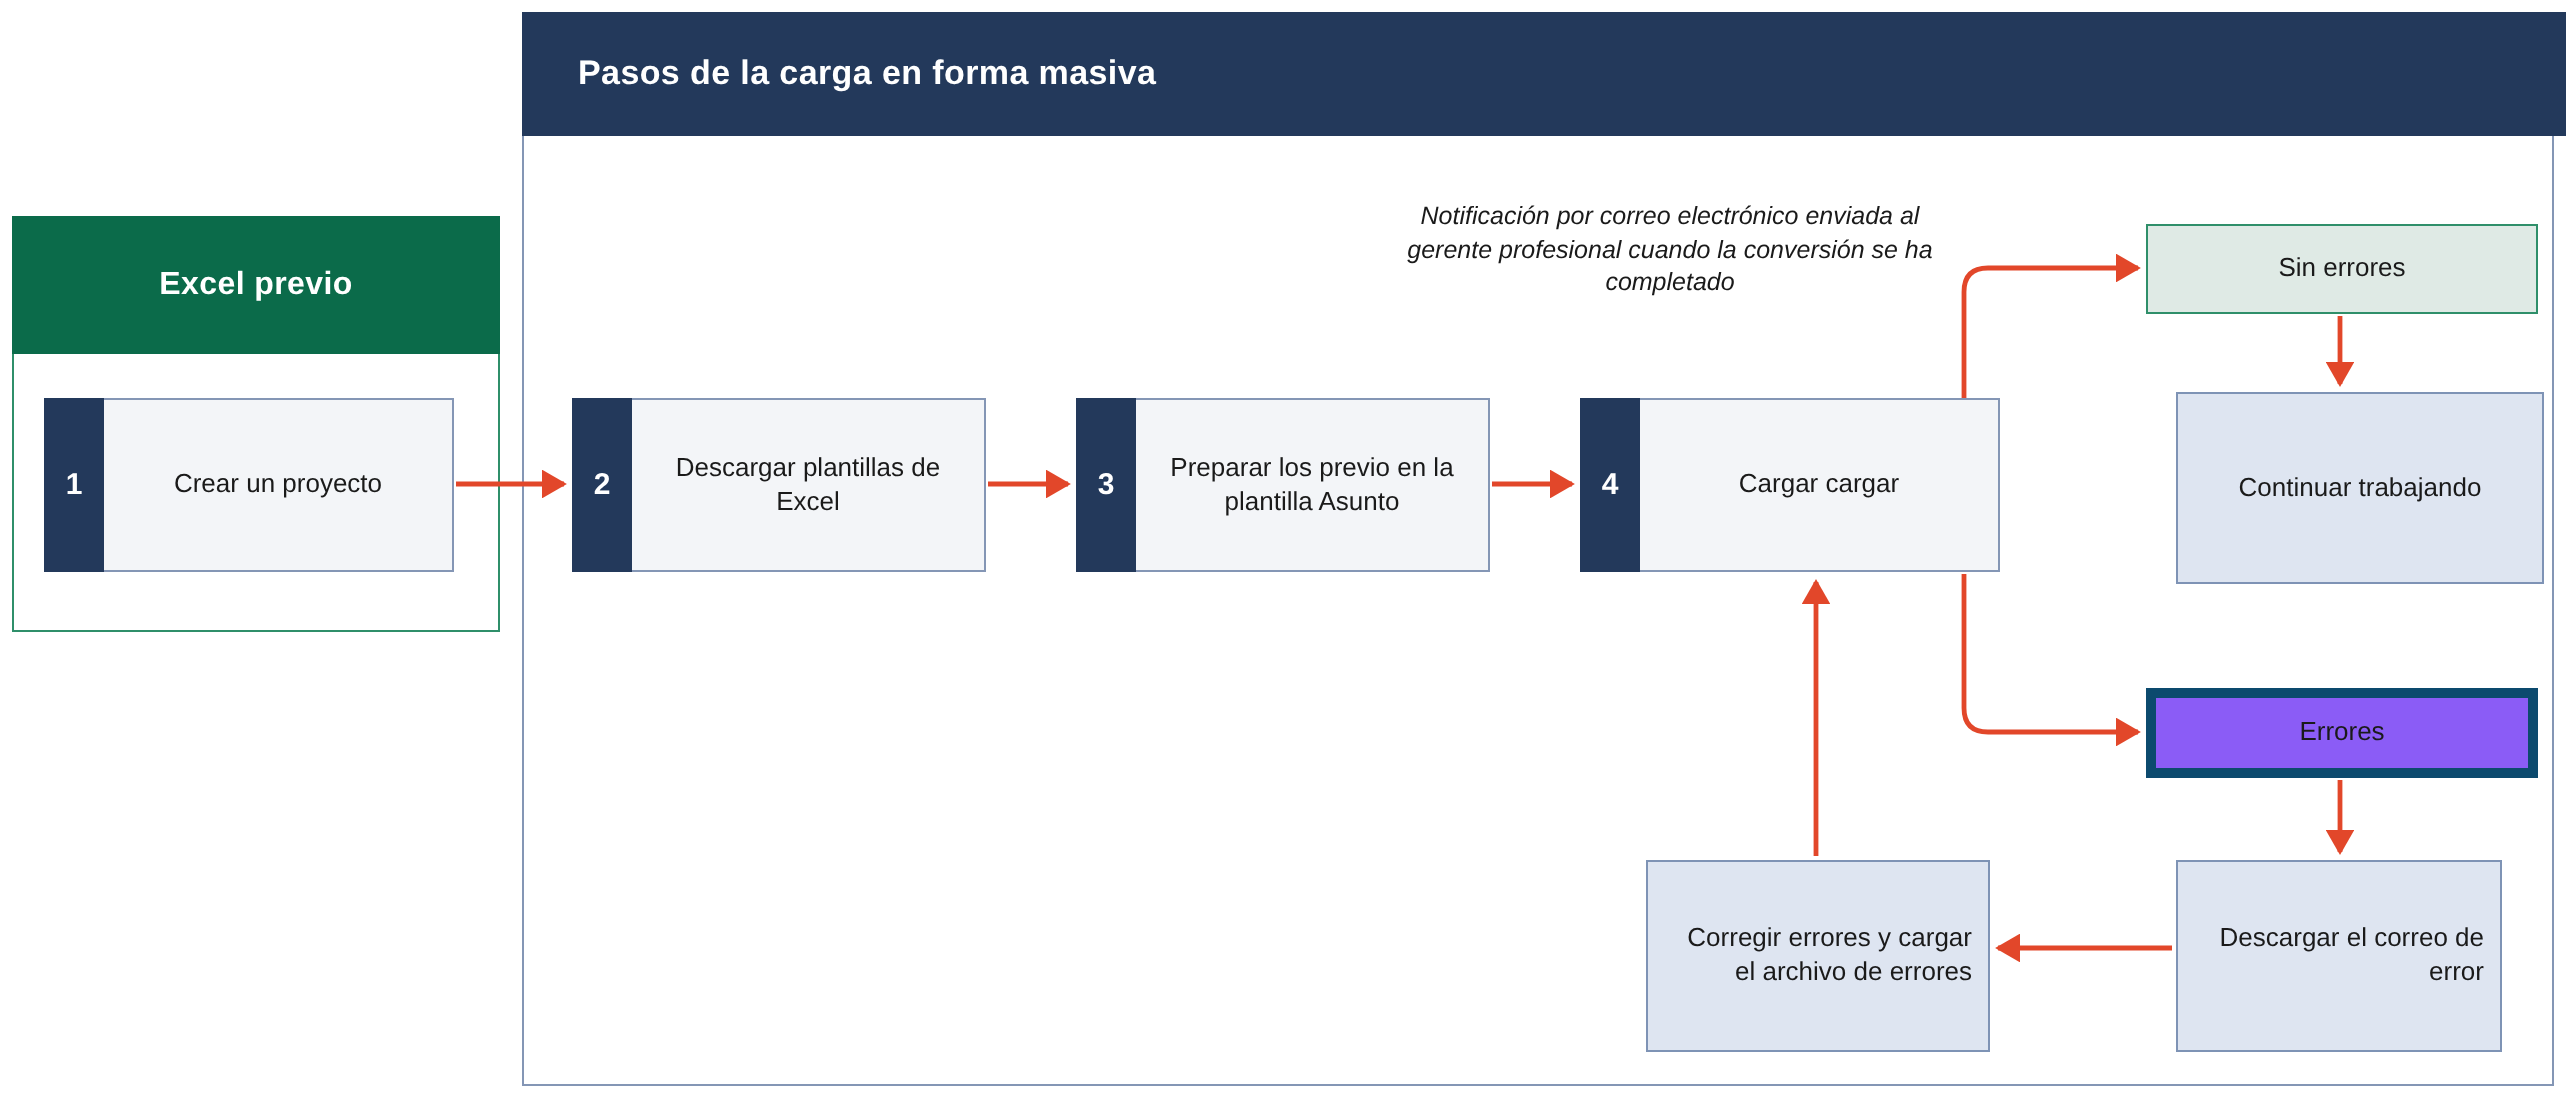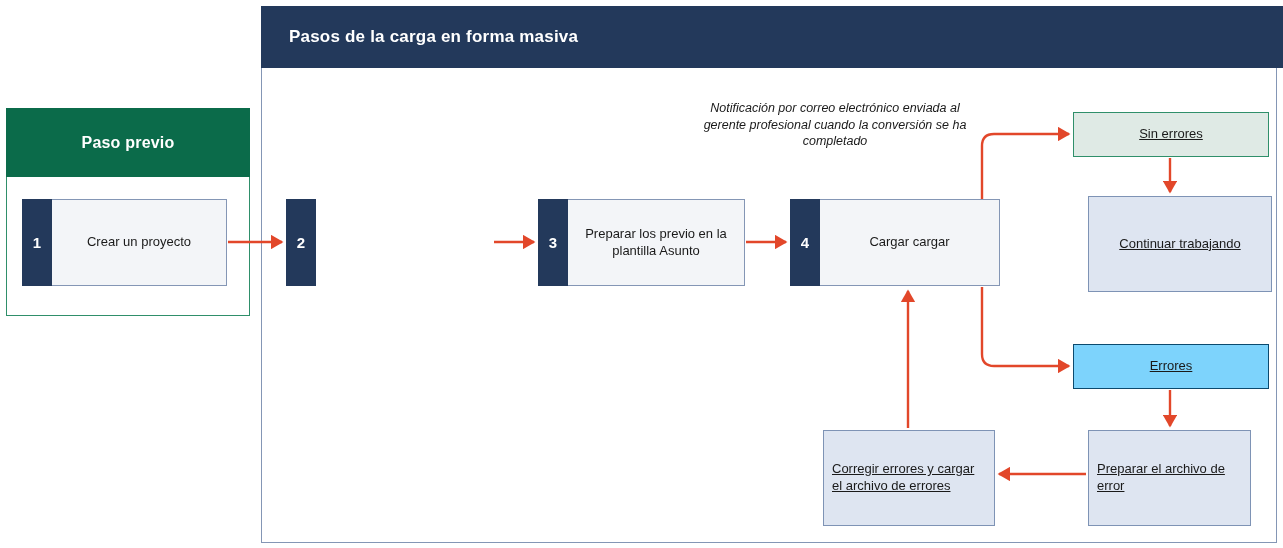--- a/index.html
+++ b/index.html
@@ -184,7 +184,7 @@
 
   <div class="prev-panel"></div>
   <div class="prev-header">
-    <span class="prev-header-text">Paso previo</span>
+    <span class="prev-header-text">Excel previo</span>
   </div>
 
   <div class="main-panel"></div>

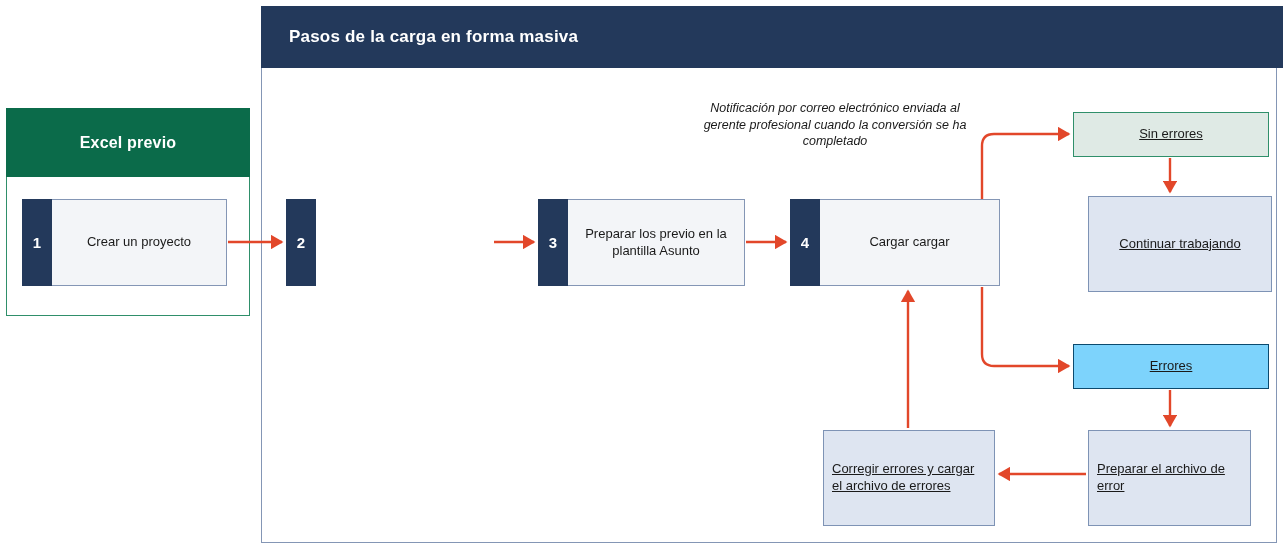--- a/index.html
+++ b/index.html
@@ -128,12 +128,11 @@
     display: flex;
     align-items: center;
     justify-content: center;
-    text-align: left;
+    text-align: right;
     font-size: 13px;
     line-height: 1.3;
     color: #1a1a1a;
     padding: 8px 8px;
-    text-decoration: underline;
   }
   .box-blue {
     background: #dee5f1;

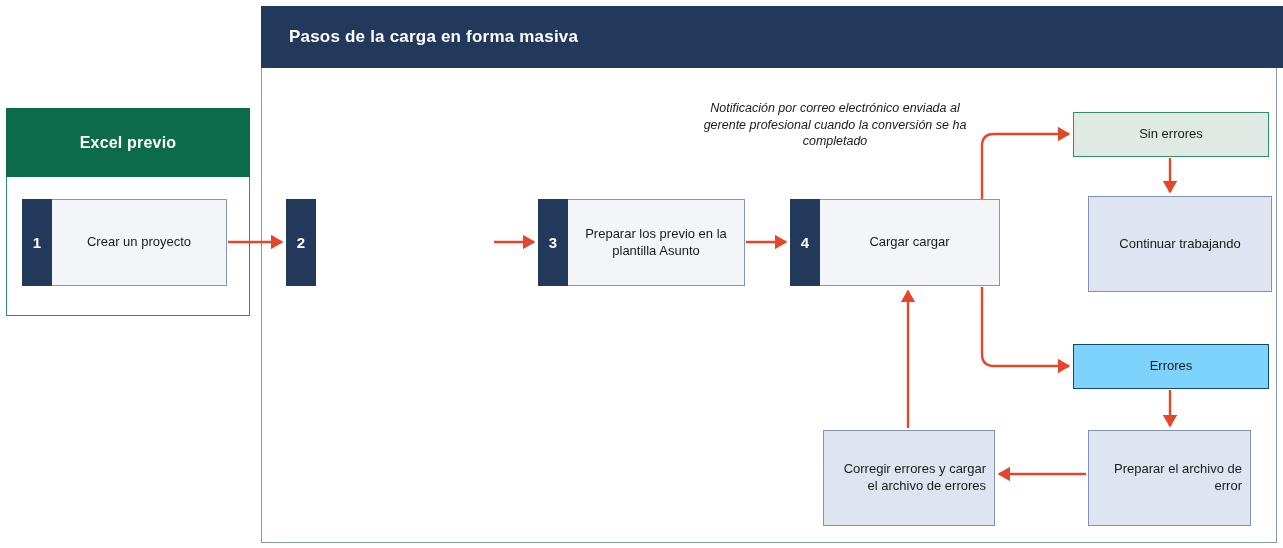--- a/index.html
+++ b/index.html
@@ -198,6 +198,7 @@
 
   <div class="step" id="step-2">
     <div class="step-num">2</div>
+    <div class="step-body">Descargar plantillas de Excel</div>
   </div>
 
   <div class="step" id="step-3">

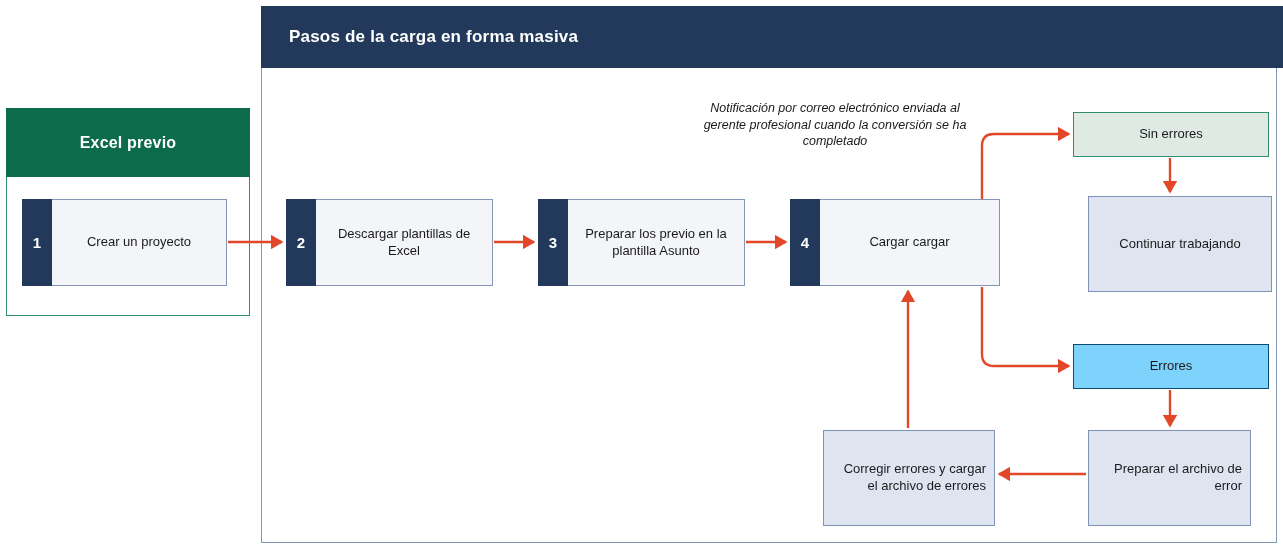--- a/index.html
+++ b/index.html
@@ -143,8 +143,8 @@
     border: 1px solid #2f8f6a;
   }
   .box-pink {
-    background: #7dd3fc;
-    border: 1px solid #0c4a6e;
+    background: #8b5cf6;
+    border: 5px solid #0c4a6e;
   }
 
   #box-sin-errores        { left: 1073px; top: 112px; width: 196px; height: 45px; }

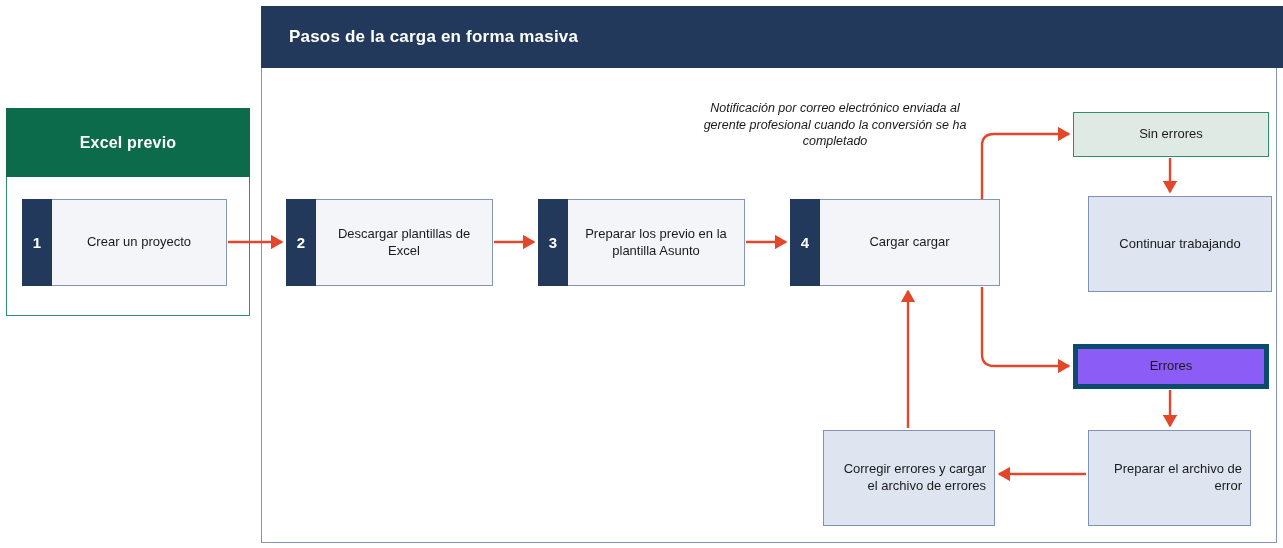--- a/index.html
+++ b/index.html
@@ -219,7 +219,7 @@
 
   <div class="box box-pink" id="box-errores">Errores</div>
 
-  <div class="box box-blue" id="box-descargar-error">Preparar el archivo de error</div>
+  <div class="box box-blue" id="box-descargar-error">Descargar el correo de error</div>
 
   <div class="box box-blue" id="box-corregir-errores">Corregir errores y cargar el archivo de errores</div>
 

